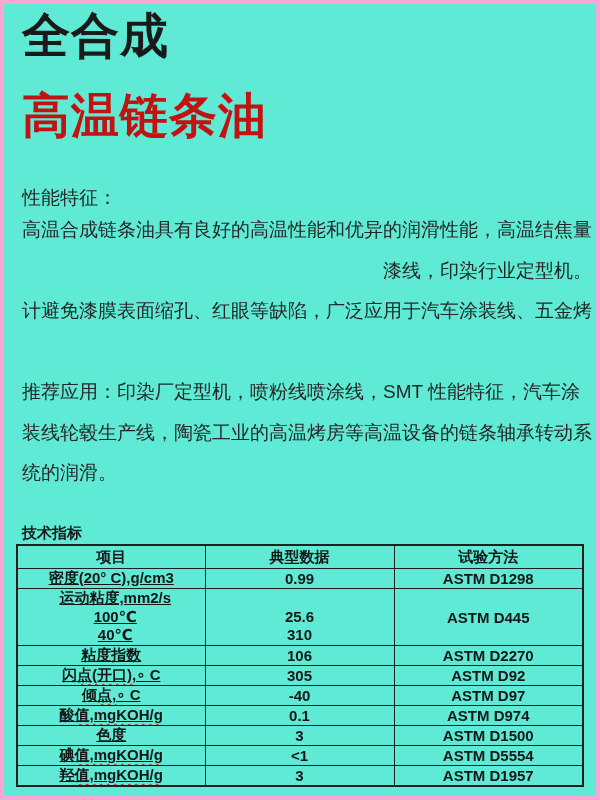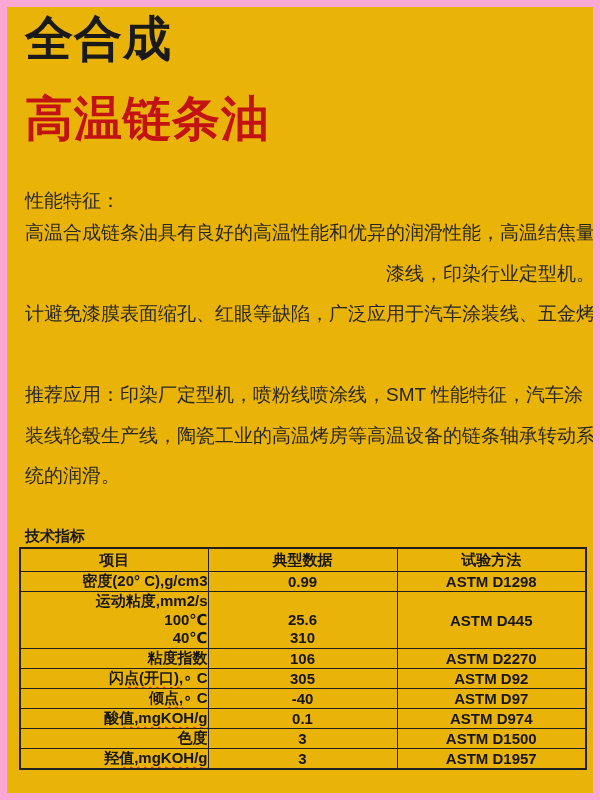--- a/index.html
+++ b/index.html
@@ -7,8 +7,8 @@
     position:relative;
     width:600px; height:800px;
     box-sizing:border-box;
-    background:#eab308;
-    border:7px solid #f9a8d4;
+    background:#5eead4;
+    border:4px solid #f9a8d4;
     font-family:"Liberation Sans","DejaVu Sans",sans-serif;
     color:#2b2b2b;
     overflow:hidden;

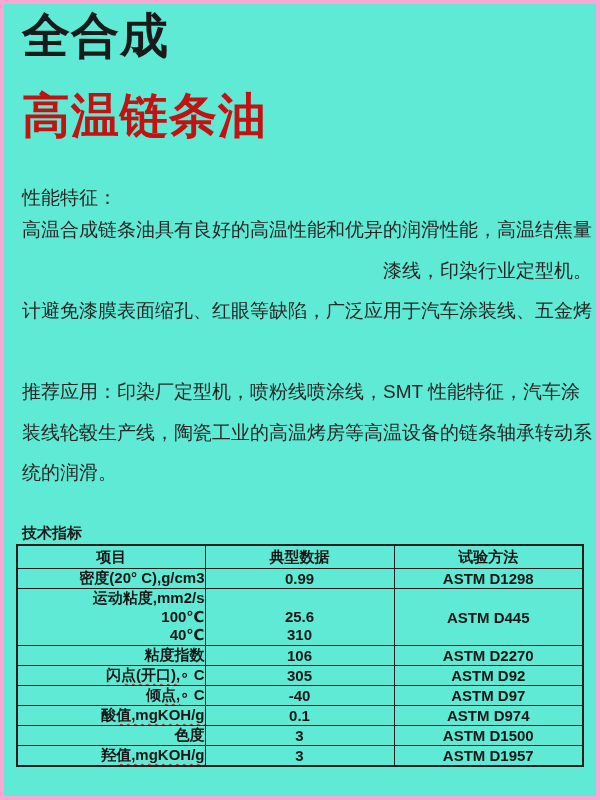--- a/index.html
+++ b/index.html
@@ -50,7 +50,7 @@
   }
   table.spec th { height:22px; text-align:center; font-weight:bold; }
   table.spec td { height:19px; }
-  td.item { text-align:right; padding-left:6px; }
+  td.item { text-align:center; padding-left:6px;text-decoration:underline; }
   td.val, td.method { text-align:center; }
   tr.visc td { height:56px; }
   .vline { height:18.6px; line-height:18.6px; }

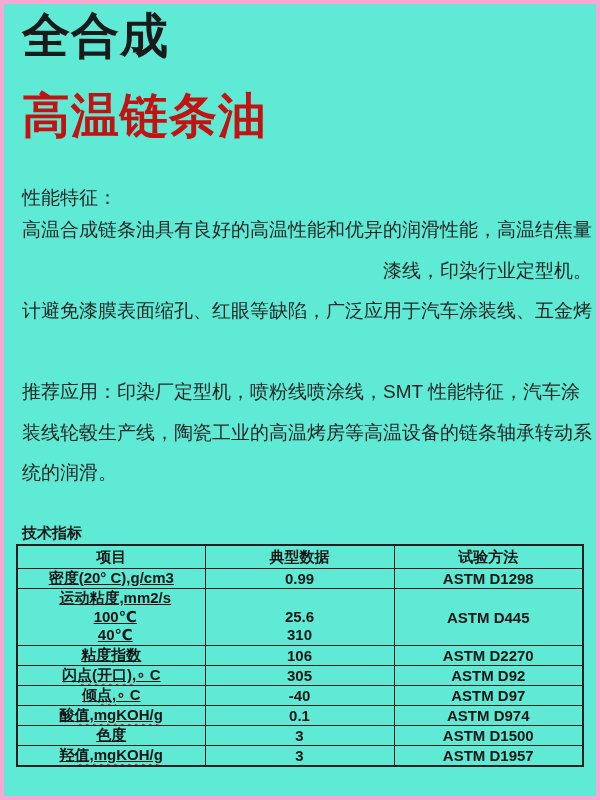--- a/index.html
+++ b/index.html
@@ -143,6 +143,11 @@
       <td class="method">ASTM D1500</td>
     </tr>
     <tr>
+      <td class="item"><span>碘</span><span class="sq">值,mgKOH/g</span><span></span></td>
+      <td class="val">&lt;1</td>
+      <td class="method">ASTM D5554</td>
+    </tr>
+    <tr>
       <td class="item"><span>羟</span><span class="sq">值,mgKOH/g</span><span></span></td>
       <td class="val">3</td>
       <td class="method">ASTM D1957</td>

